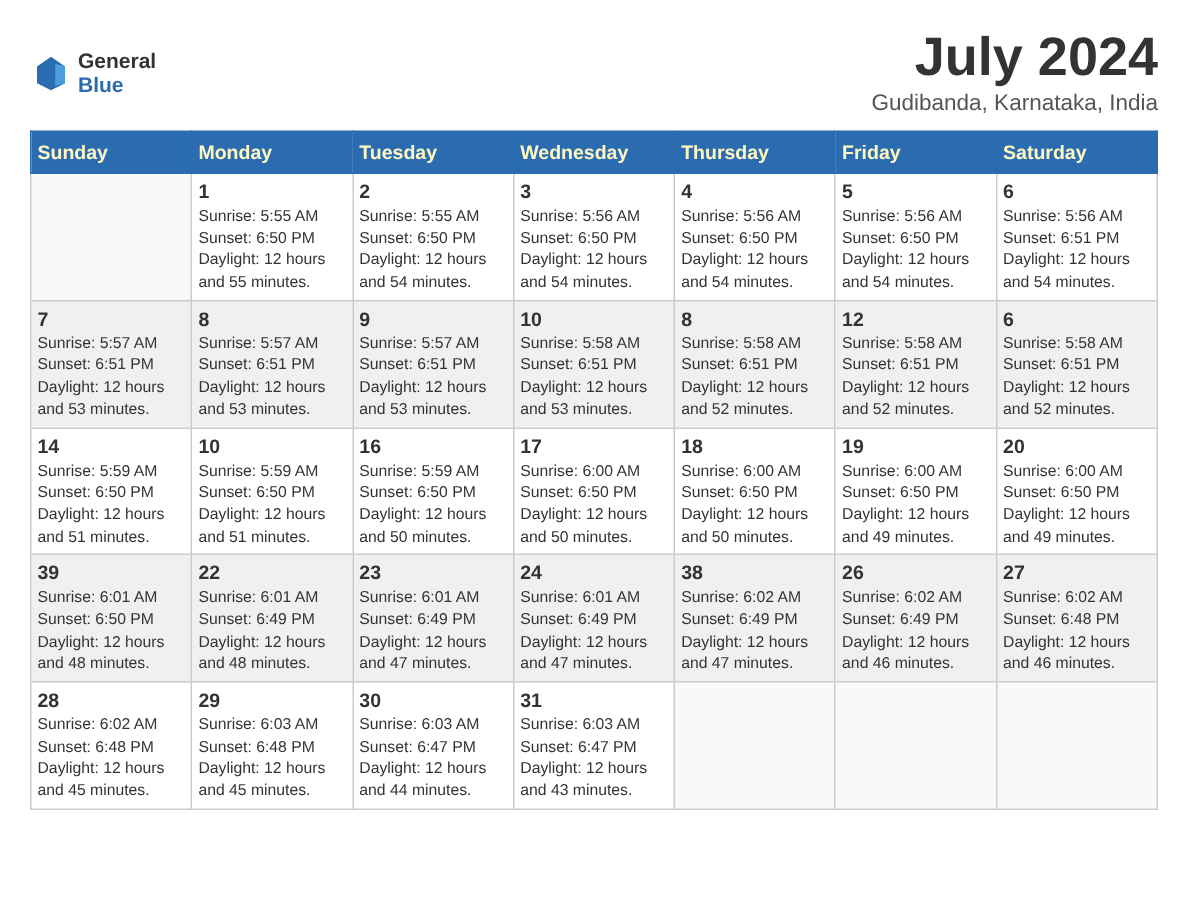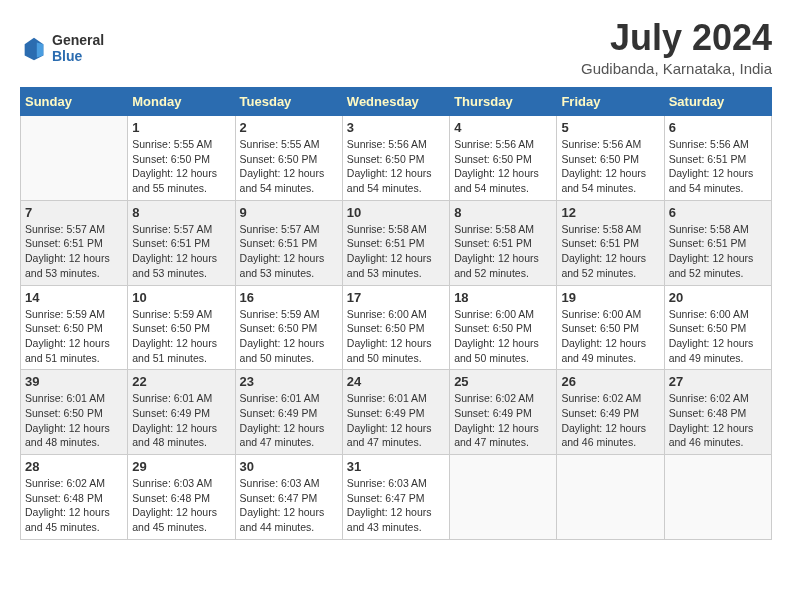--- a/index.html
+++ b/index.html
@@ -227,7 +227,7 @@
           <div class="day-info">Sunrise: 6:01 AM<br>Sunset: 6:49 PM<br>Daylight: 12 hours and 47 minutes.</div>
         </td>
         <td>
-          <span class="day-num">25</span>
+          <span class="day-num">38</span>
           <div class="day-info">Sunrise: 6:02 AM<br>Sunset: 6:49 PM<br>Daylight: 12 hours and 47 minutes.</div>
         </td>
         <td>

